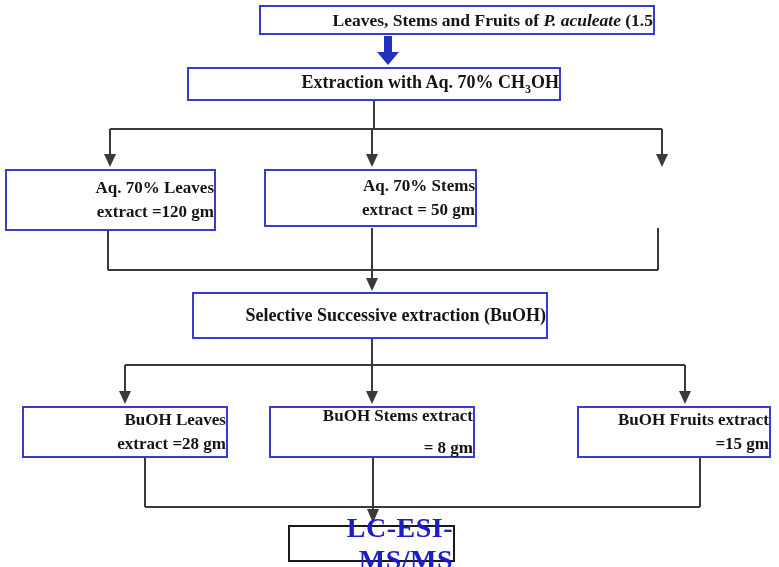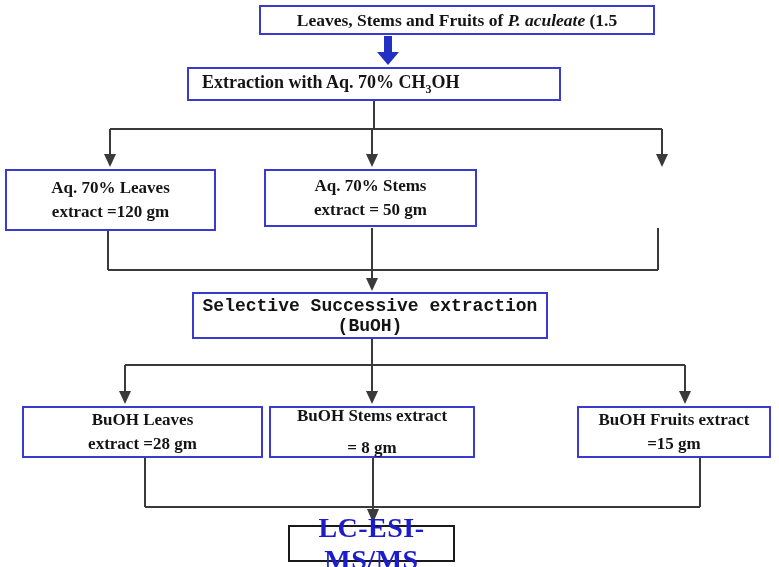--- a/index.html
+++ b/index.html
@@ -40,7 +40,7 @@
     flex-direction: column;
     justify-content: center;
   }
-  .box .ln { display: block; }
+  .box .ln { display: block; text-align: right; }
   #source-box {
     left: 259px; top: 5px; width: 396px; height: 30px;
     font-size: 17.5px; white-space: nowrap;

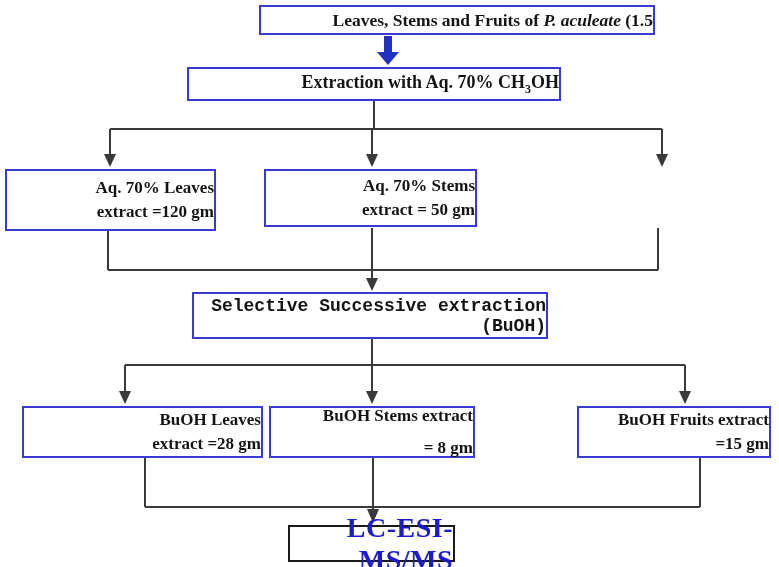--- a/index.html
+++ b/index.html
@@ -55,7 +55,7 @@
   #aq-leaves-box  { left: 5px;   top: 169px; width: 211px; height: 62px; }
   #aq-stems-box   { left: 264px; top: 169px; width: 213px; height: 58px; }
   #aq-fruits-box  { left: 547px; top: 169px; width: 217px; height: 59px; }
-  #selective-box  { left: 192px; top: 292px; width: 356px; height: 47px; font-size: 18px; font-family: Liberation Mono, monospace; }
+  #selective-box  { left: 192px; top: 292px; width: 356px; height: 47px; font-size: 18px; }
   #buoh-leaves-box{ left: 22px;  top: 406px; width: 241px; height: 52px; }
   #buoh-stems-box { left: 269px; top: 406px; width: 206px; height: 52px; gap: 8px; }
   #buoh-fruits-box{ left: 577px; top: 406px; width: 194px; height: 52px; }

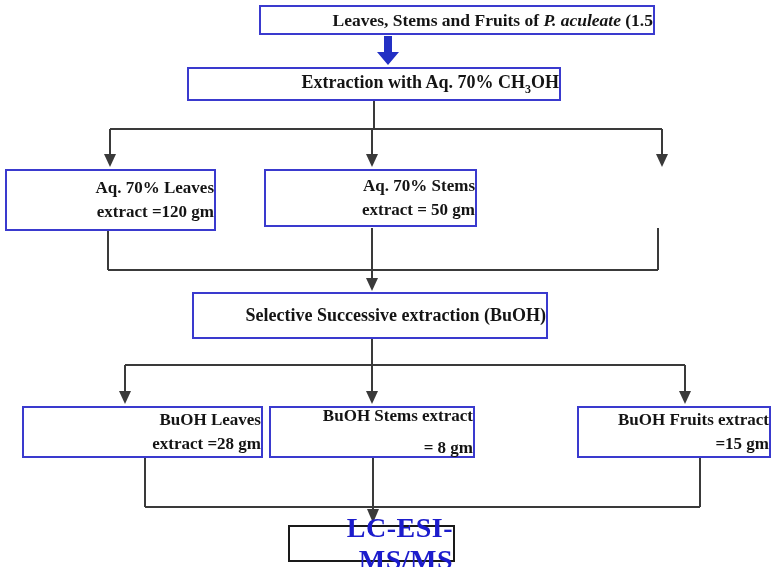--- a/index.html
+++ b/index.html
@@ -56,7 +56,7 @@
   #aq-stems-box   { left: 264px; top: 169px; width: 213px; height: 58px; }
   #aq-fruits-box  { left: 547px; top: 169px; width: 217px; height: 59px; }
   #selective-box  { left: 192px; top: 292px; width: 356px; height: 47px; font-size: 18px; }
-  #buoh-leaves-box{ left: 22px;  top: 406px; width: 241px; height: 52px; }
+  #buoh-leaves-box{ left: 22px;  top: 406px; width: 206px; height: 52px; }
   #buoh-stems-box { left: 269px; top: 406px; width: 206px; height: 52px; gap: 8px; }
   #buoh-fruits-box{ left: 577px; top: 406px; width: 194px; height: 52px; }
   #final-box {

